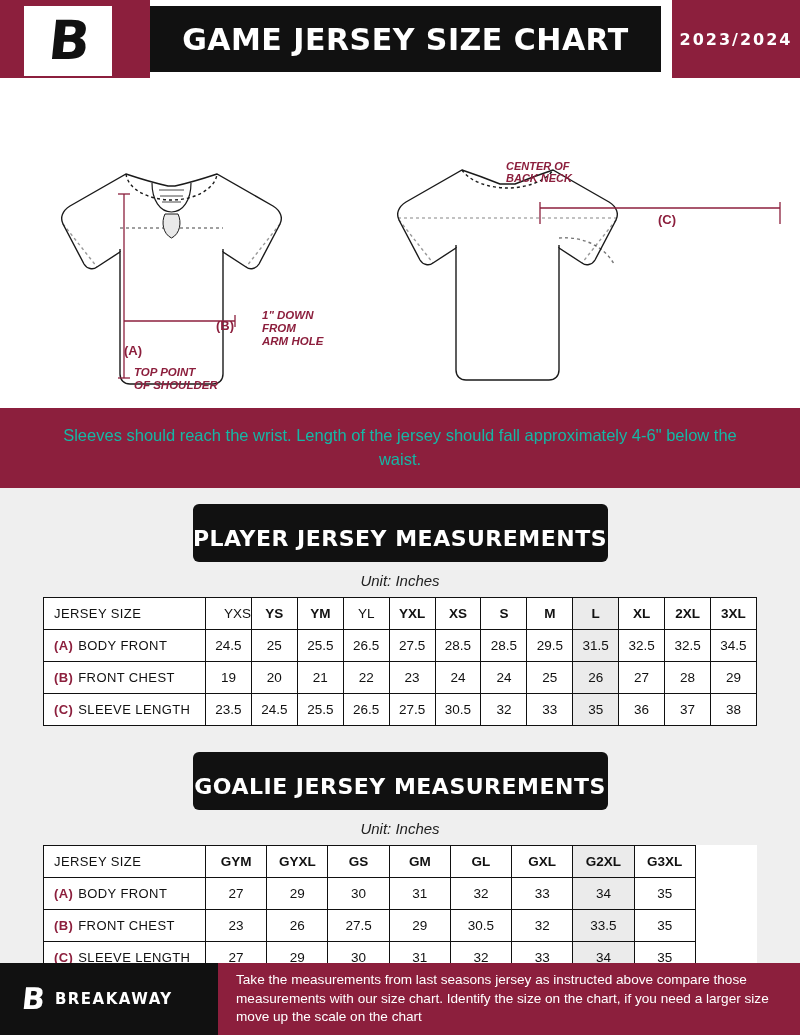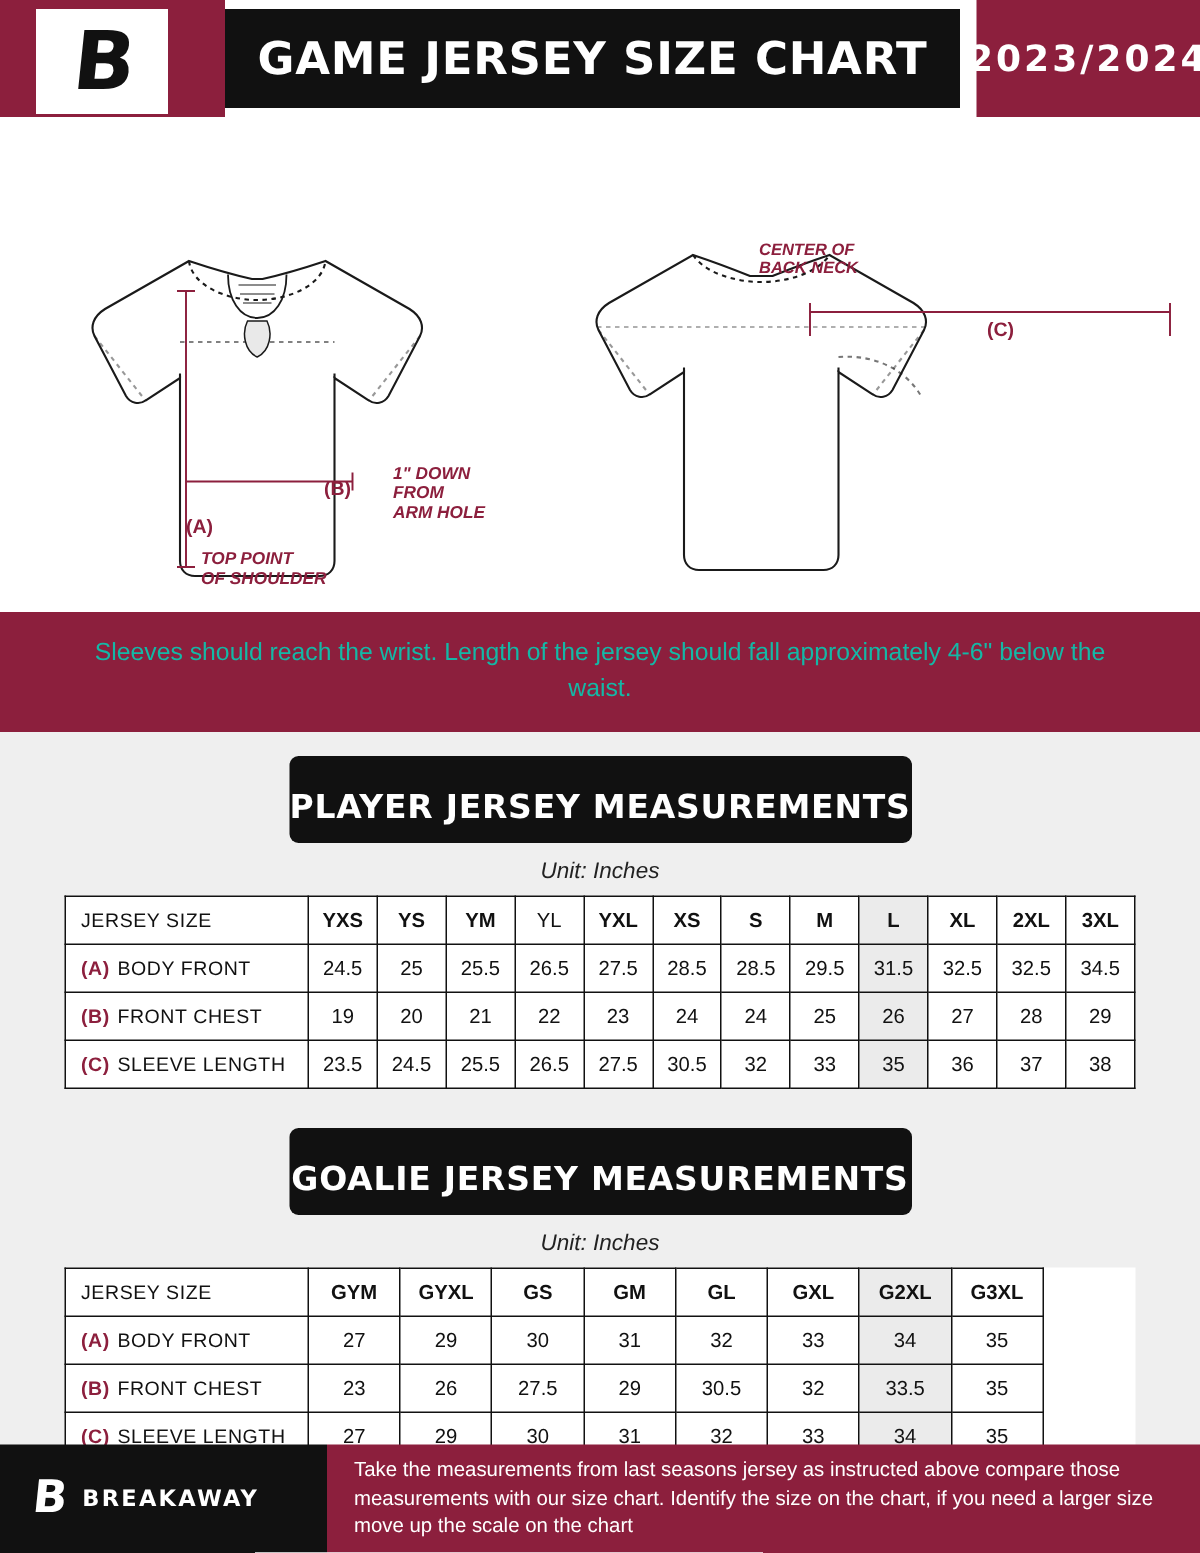--- a/index.html
+++ b/index.html
@@ -59,10 +59,10 @@
     letter-spacing:0.5px;
   }
   .hdr-year {
-    width:149px; background:#8c1f3d; color:#fff;
+    width:128px; background:#8c1f3d; color:#fff;
     display:flex; align-items:center; justify-content:center;
     font-family:"DejaVu Sans", sans-serif;
-    font-weight:bold; font-size:24px; letter-spacing:2px;
+    font-weight:bold; font-size:16px; letter-spacing:2px;
   }
 
   

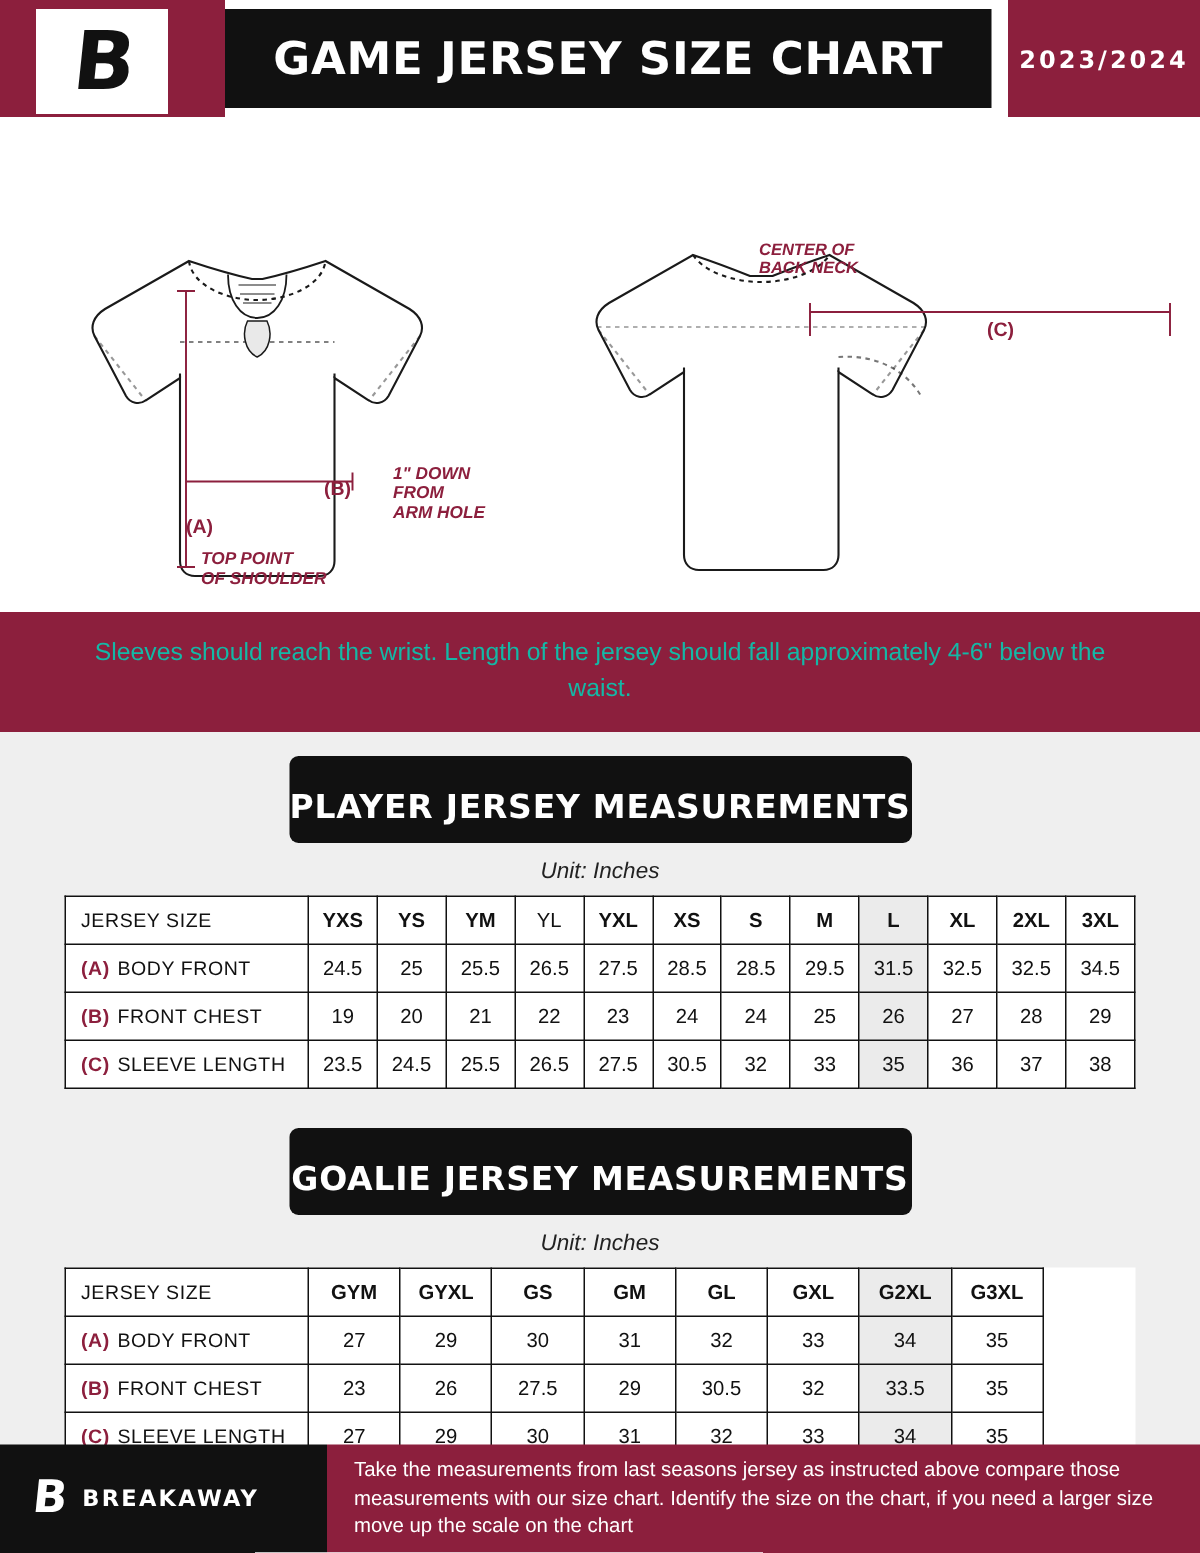--- a/index.html
+++ b/index.html
@@ -251,7 +251,7 @@
     <tbody id="player-tbody">
         <tr>
           <td class="lbl-cell">JERSEY SIZE</td>
-          <td style="font-weight: bold;">YXS</td>
+          <td style="font-weight: normal; text-align: right;">YXS</td>
           <td style="font-weight: bold;">YS</td>
           <td style="font-weight: bold;">YM</td>
           <td style="font-weight: normal;">YL</td>

